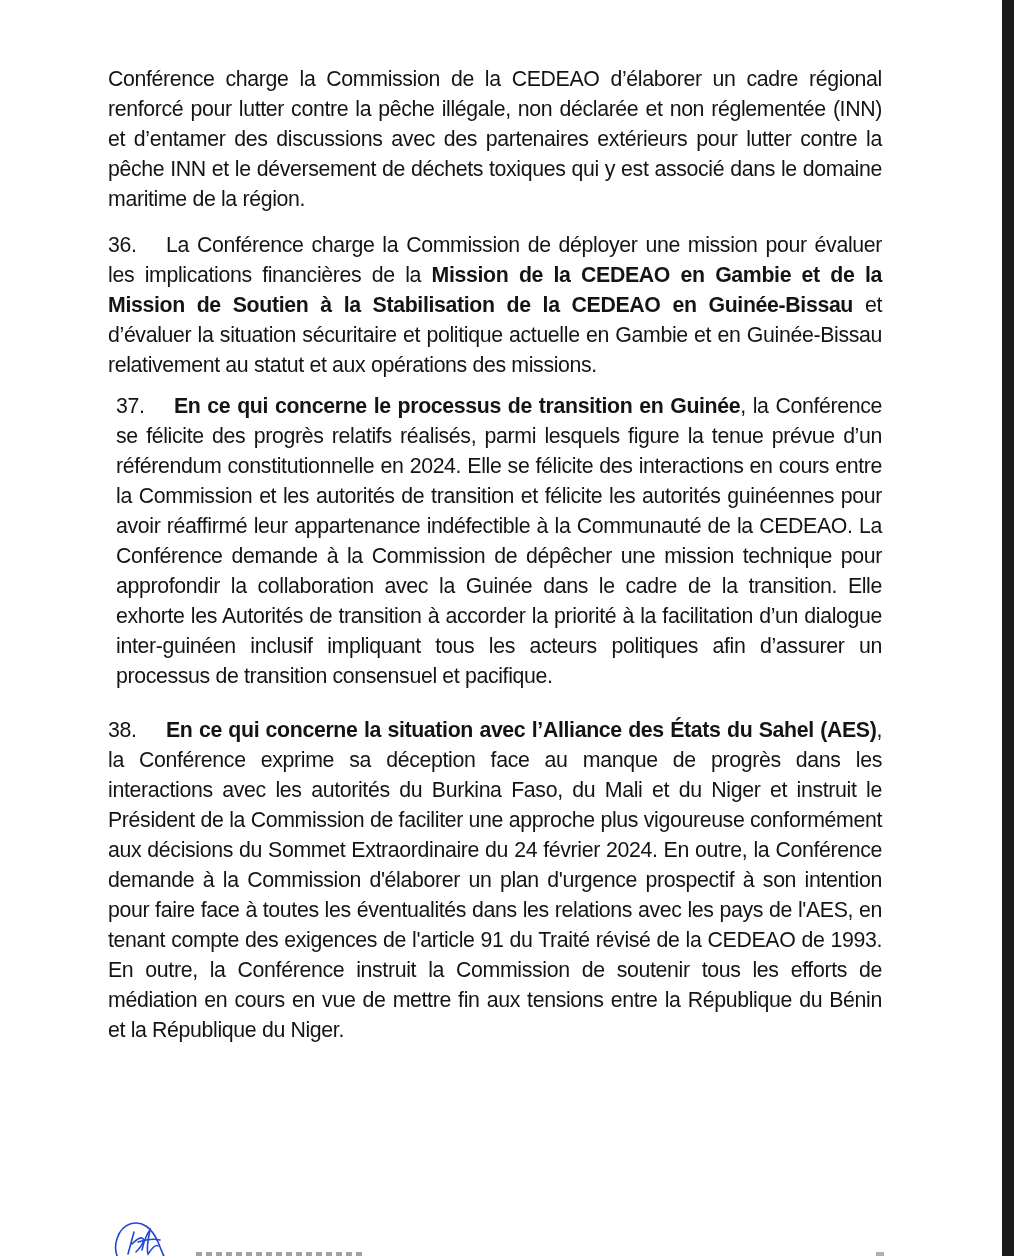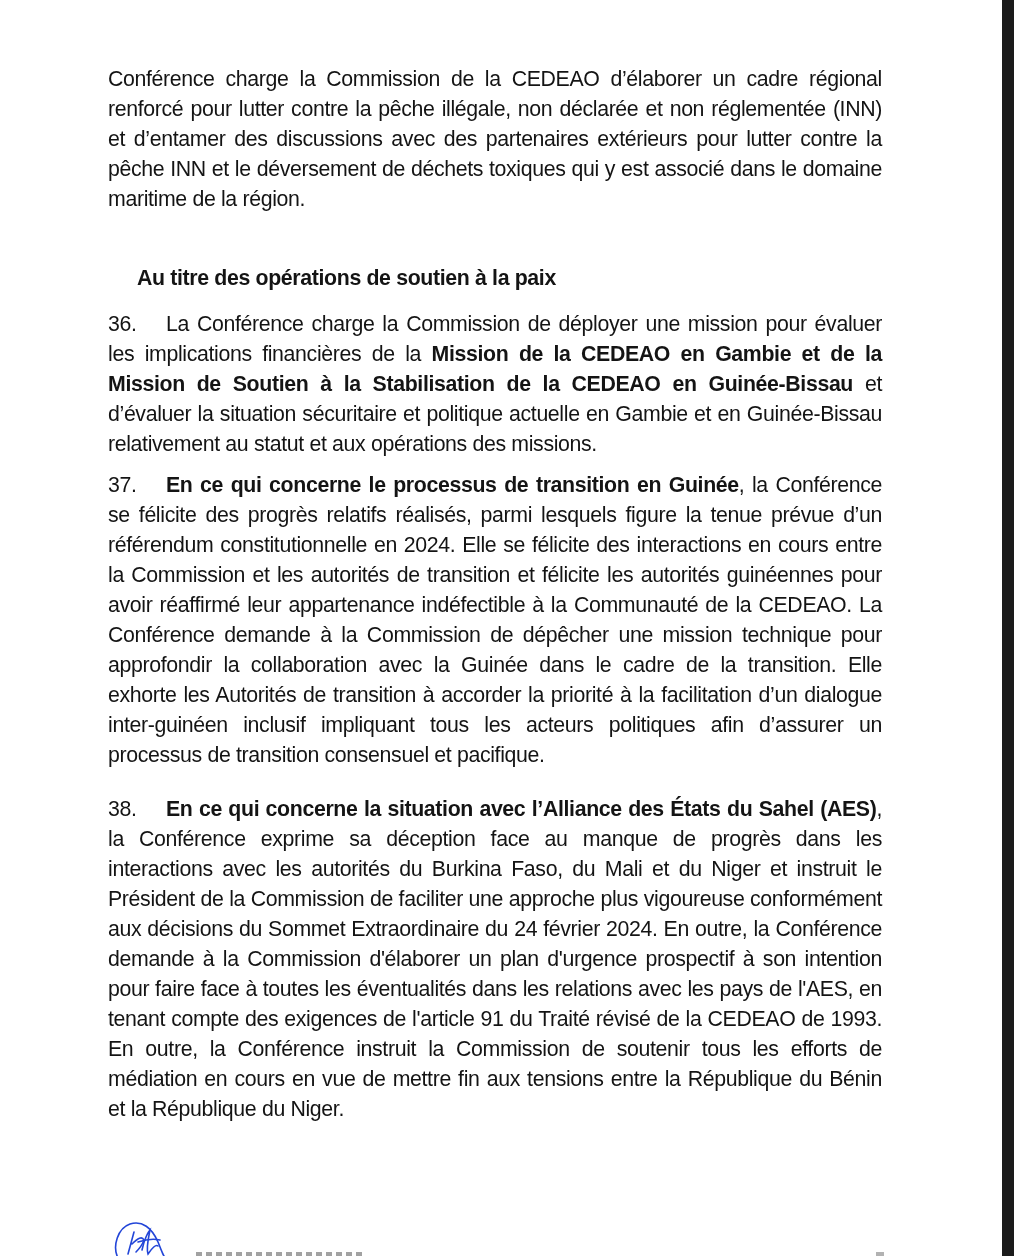--- a/index.html
+++ b/index.html
@@ -102,7 +102,6 @@
       <span>Conférence charge la Commission de la CEDEAO d’élaborer un cadre régional renforcé pour lutter contre la pêche illégale, non déclarée et non réglementée (INN) et d’entamer des discussions avec des partenaires extérieurs pour lutter contre la pêche INN et le déversement de déchets toxiques qui y est associé dans le domaine maritime de la région.</span>
     </p>
 
-    <h2 class="heading">Au titre des opérations de soutien à la paix</h2>
 
     <p class="para p36">
       <span class="num">36.</span><span>La Conférence charge la Commission de déployer une mission pour évaluer les implications financières de la </span><b>Mission de la CEDEAO en Gambie et de la Mission de Soutien à la Stabilisation de la CEDEAO en Guinée-Bissau</b><span> et d’évaluer la situation sécuritaire et politique actuelle en Gambie et en Guinée-Bissau relativement au statut et aux opérations des missions.</span>

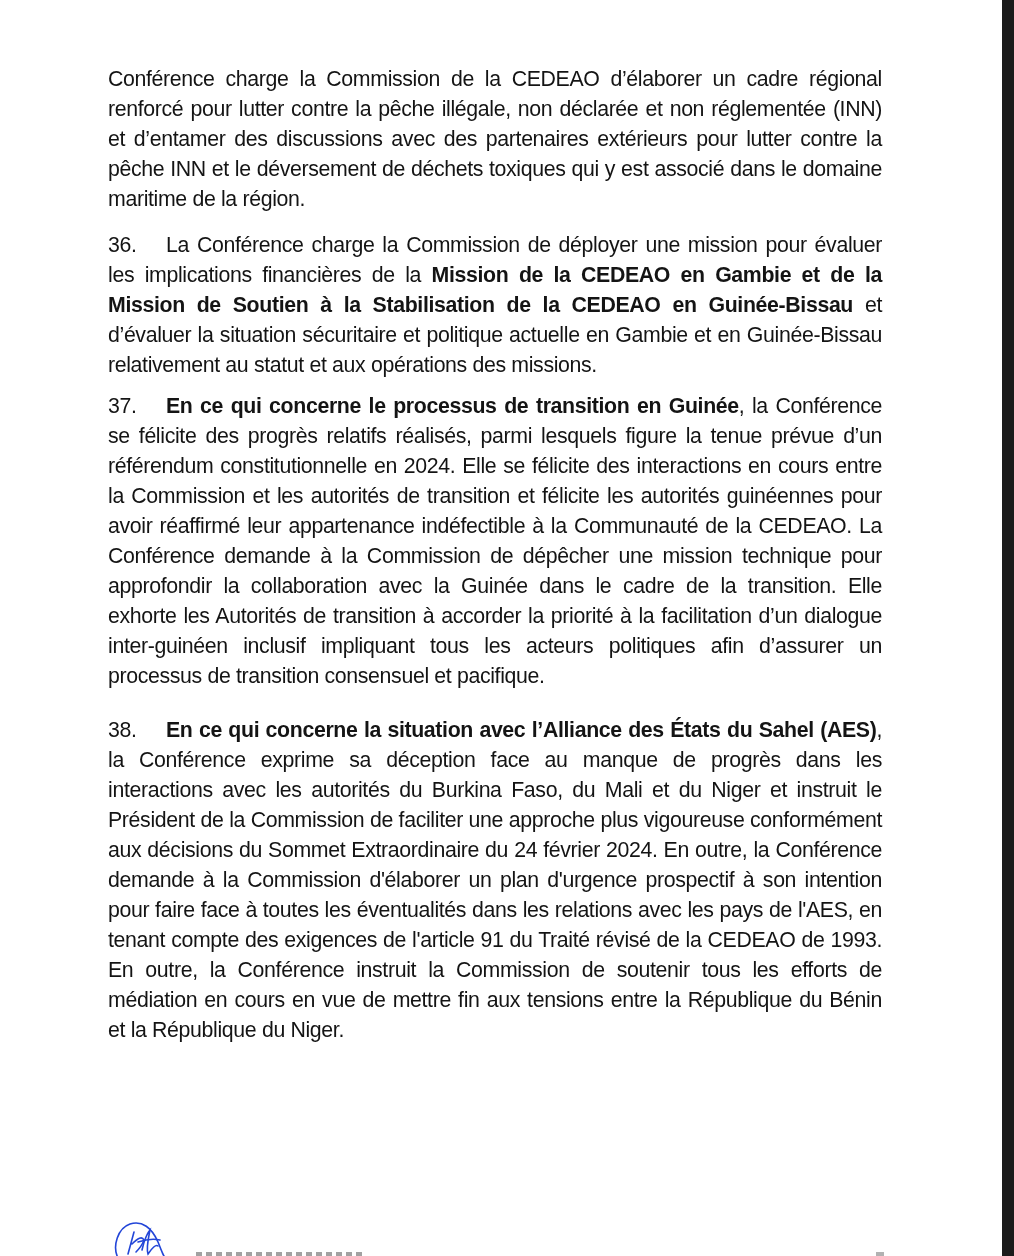--- a/index.html
+++ b/index.html
@@ -60,7 +60,7 @@
       line-height: 30px;
     }
     .p36 { margin-top: 16px; }
-    .p37 { margin-top: 11px; }
+    .p37 { margin-top: 11px; margin-left: 8px; }
     .p38 { margin-top: 24px; }
     .footer {
       position: absolute;

